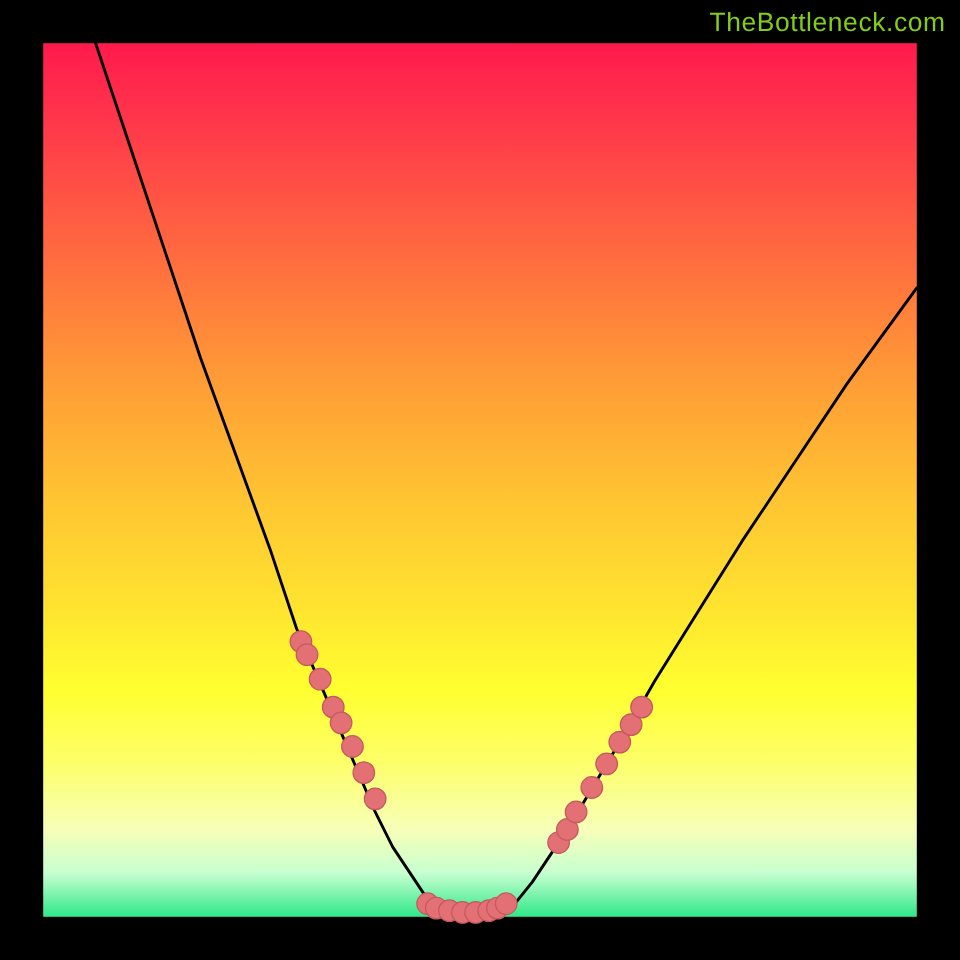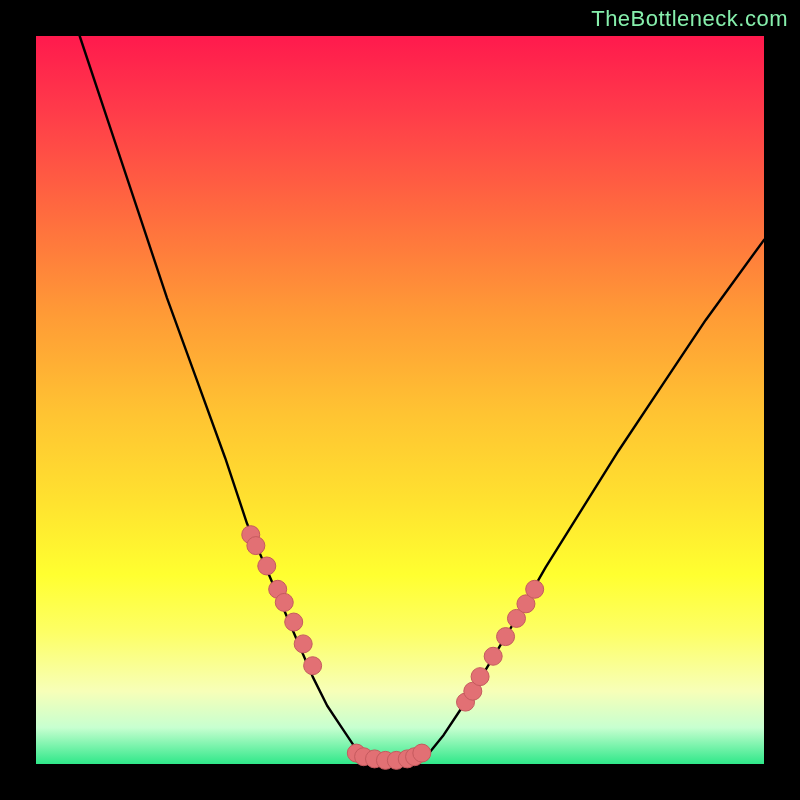--- a/index.html
+++ b/index.html
@@ -44,7 +44,7 @@
     right: 12px;
     font-family: Arial, Helvetica, sans-serif;
     font-size: 22px;
-    color: #86efac;
+    color: #84cc16;
     letter-spacing: 0.5px;
     user-select: none;
   }

